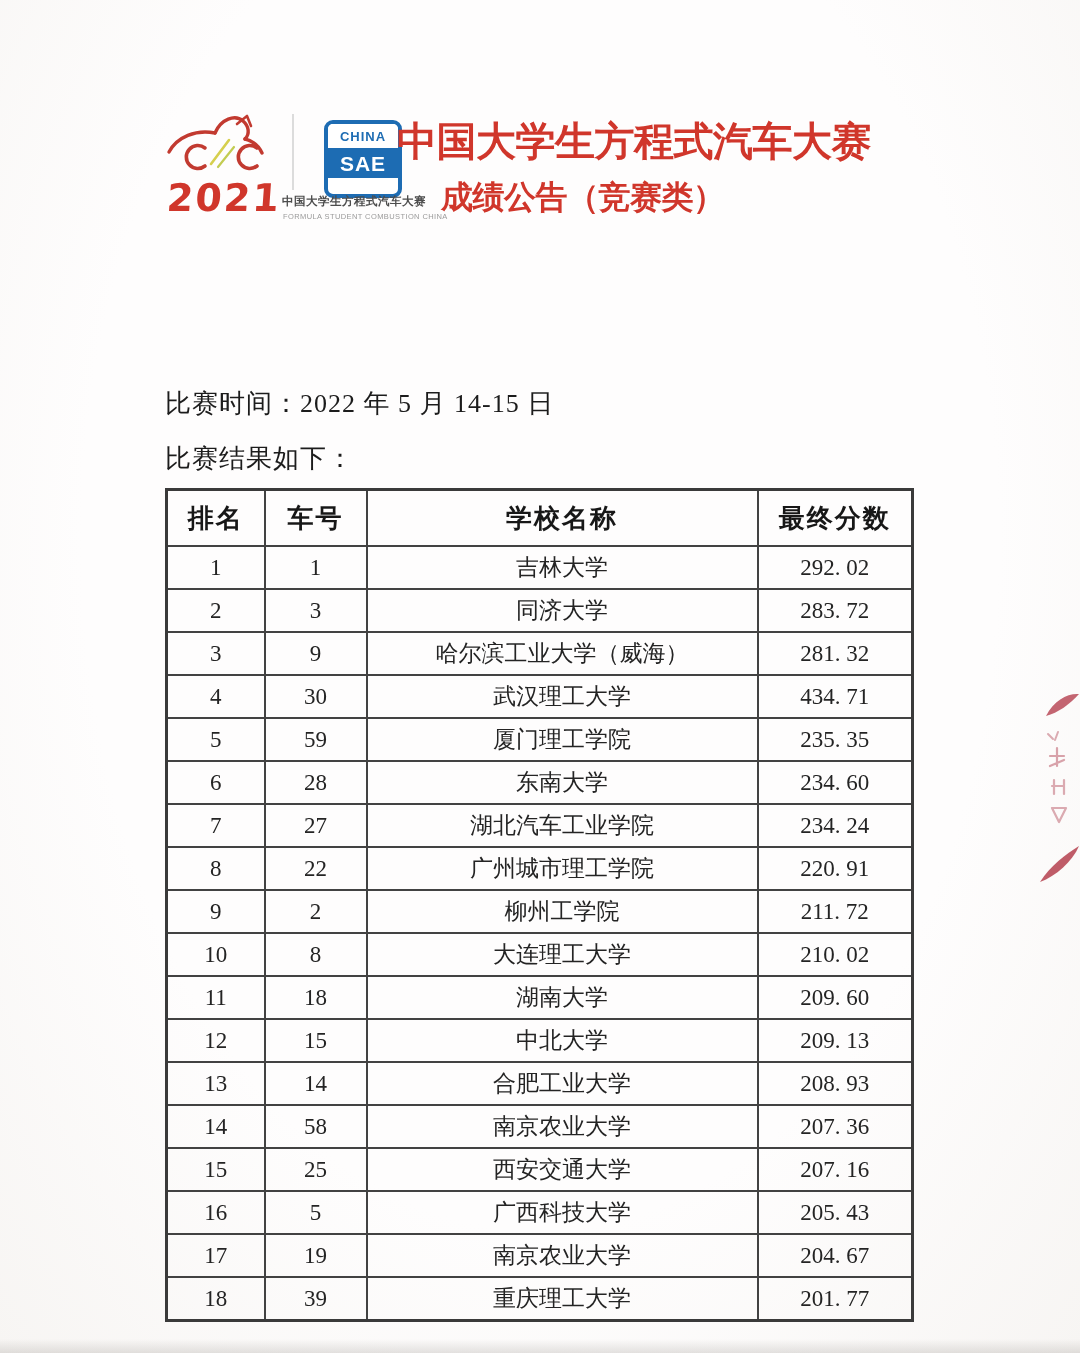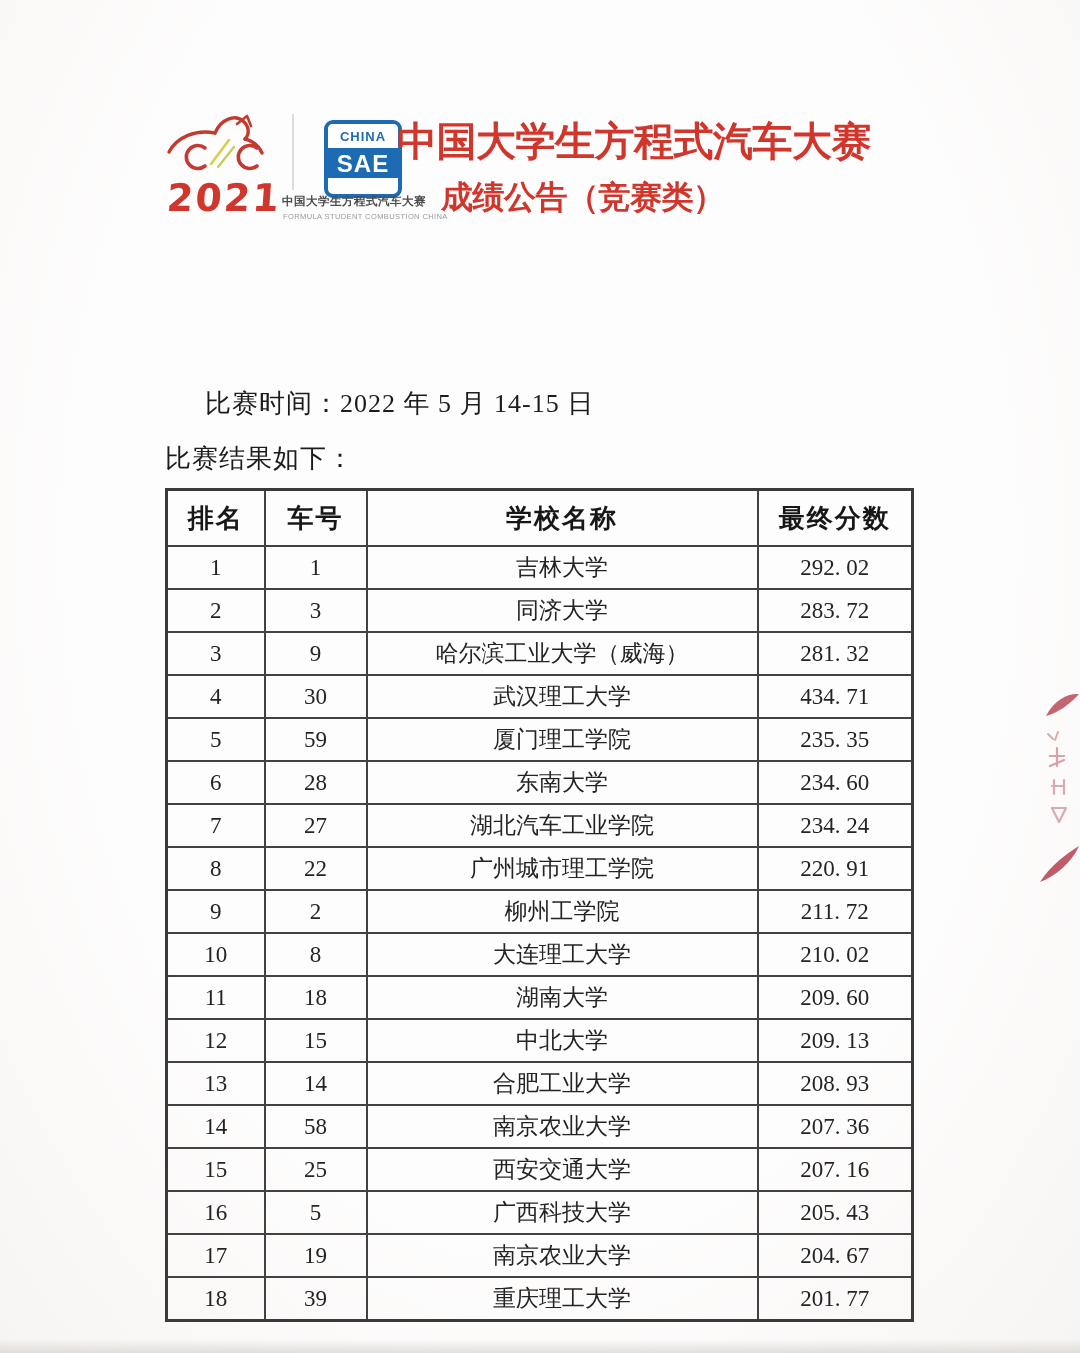--- a/index.html
+++ b/index.html
@@ -34,7 +34,7 @@
   }
   .sae-bottom{
     height:28px;display:flex;align-items:center;justify-content:center;
-    background:#1d6cb3;color:#fff;font-weight:800;font-size:24px;letter-spacing:1px;
+    background:#1d6cb3;color:#fff;font-weight:800;font-size:21px;letter-spacing:1px;
   }
   .org-cn{
     position:absolute;left:282px;top:194px;width:220px;

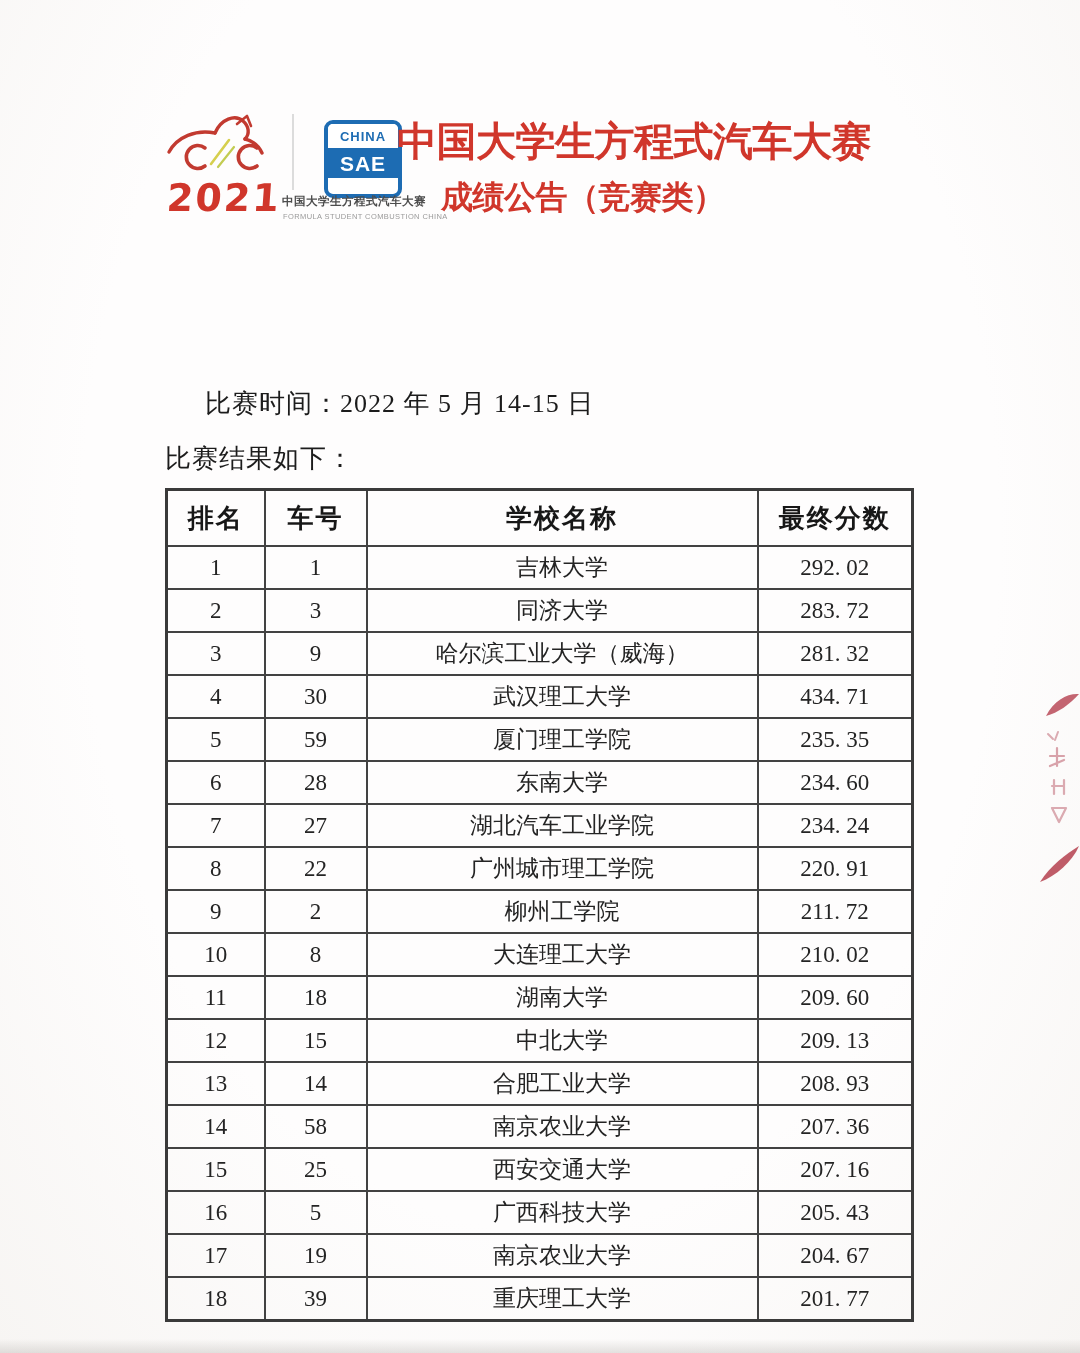--- a/index.html
+++ b/index.html
@@ -66,7 +66,7 @@
     font-size:26px;color:#1c1c1c;letter-spacing:1px;white-space:nowrap;
   }
   .info-1{top:331px;}
-  .info-2{top:386px;margin-left:40px;}
+  .info-2{top:386px;}
   .info-3{top:441px;}
   
   .results-table{

